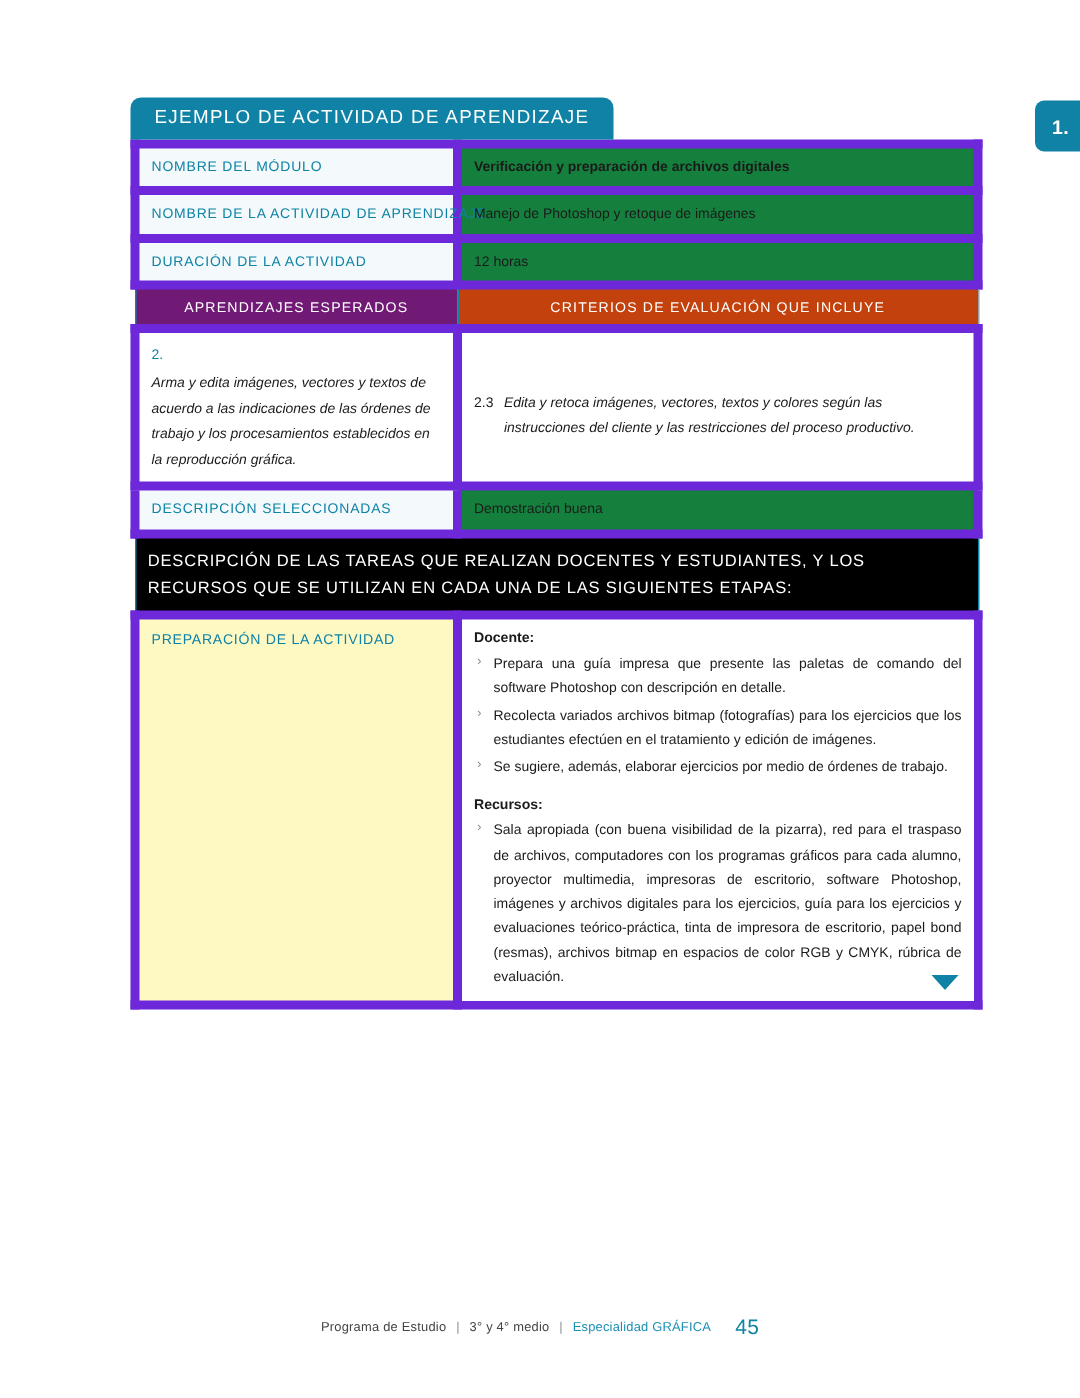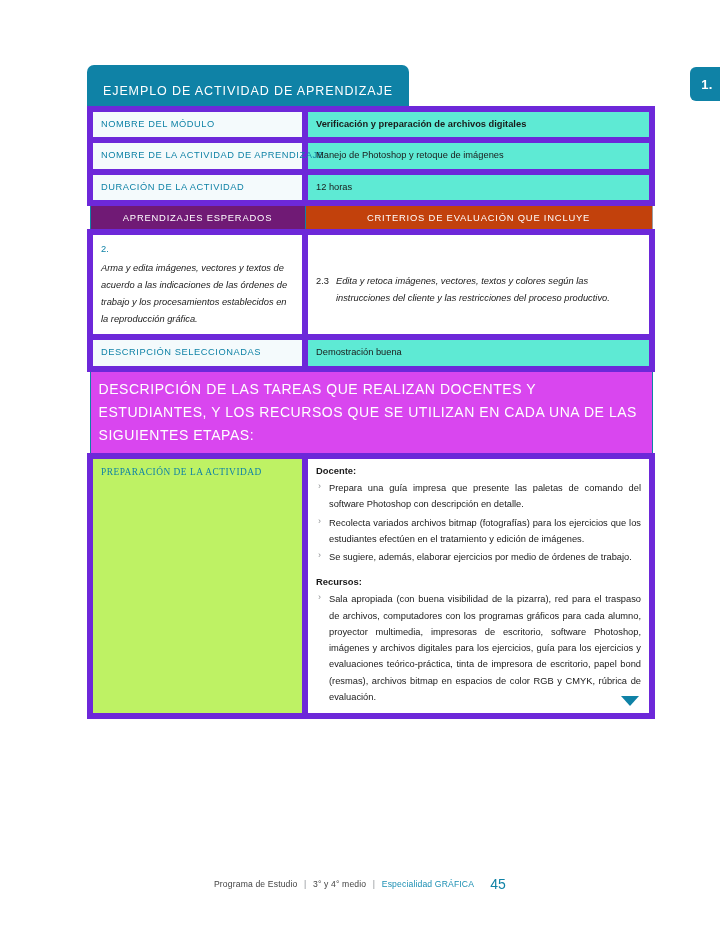--- a/index.html
+++ b/index.html
@@ -50,7 +50,7 @@
     background: #0f82a6;
     color: #ffffff;
     border-radius: 7px 7px 0 0;
-    padding: 19px 16px 8px 16px;
+    padding: 6px 16px 8px 16px;
     font-size: 12.5px;
     letter-spacing: 0.9px;
     font-weight: normal;

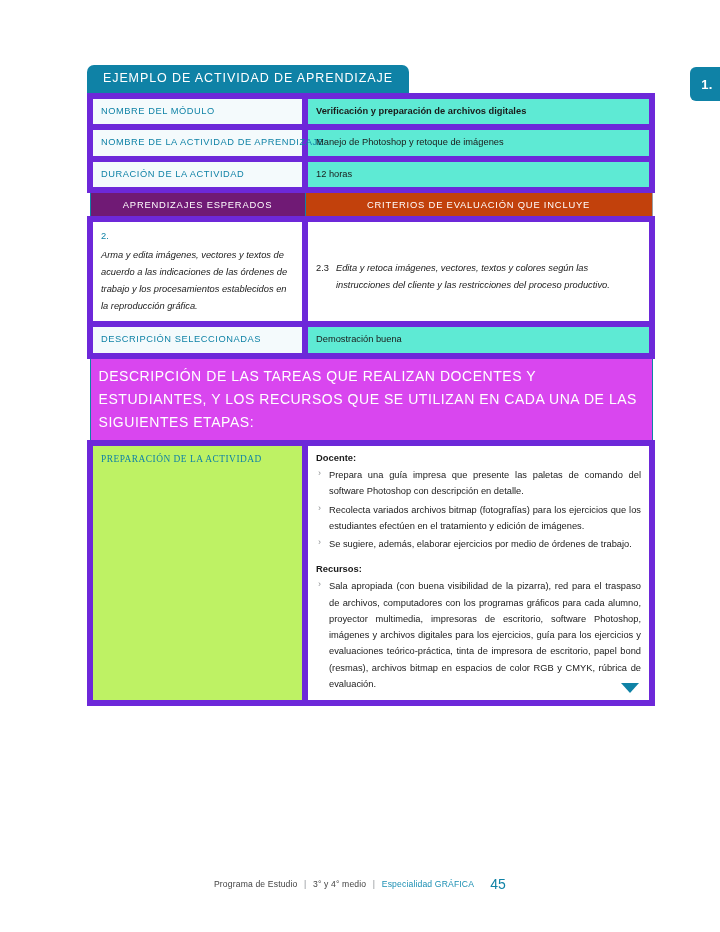--- a/index.html
+++ b/index.html
@@ -87,7 +87,7 @@
   .label-cell.wrap { white-space: normal; }
 
   .value-cell {
-    background: #5eead4;
+    background: #15803d;
     color: #1a1a1a;
     font-size: 9.3px;
     line-height: 1.45;

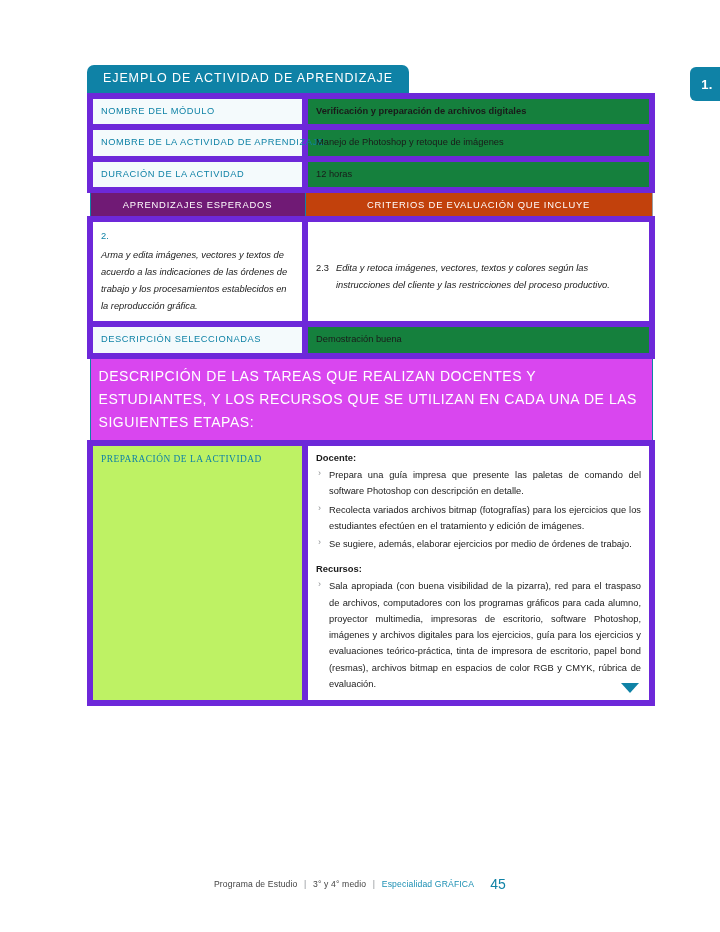--- a/index.html
+++ b/index.html
@@ -153,10 +153,10 @@
 
   
   .desc-band {
-    background: #d946ef;
+    background: #000000;
     border: 1px solid #0f82a6 !important;
     color: #ffffff;
-    font-size: 14px;
+    font-size: 11px;
     letter-spacing: 0.55px;
     line-height: 1.65;
     padding: 8px 10px 8px 10px;

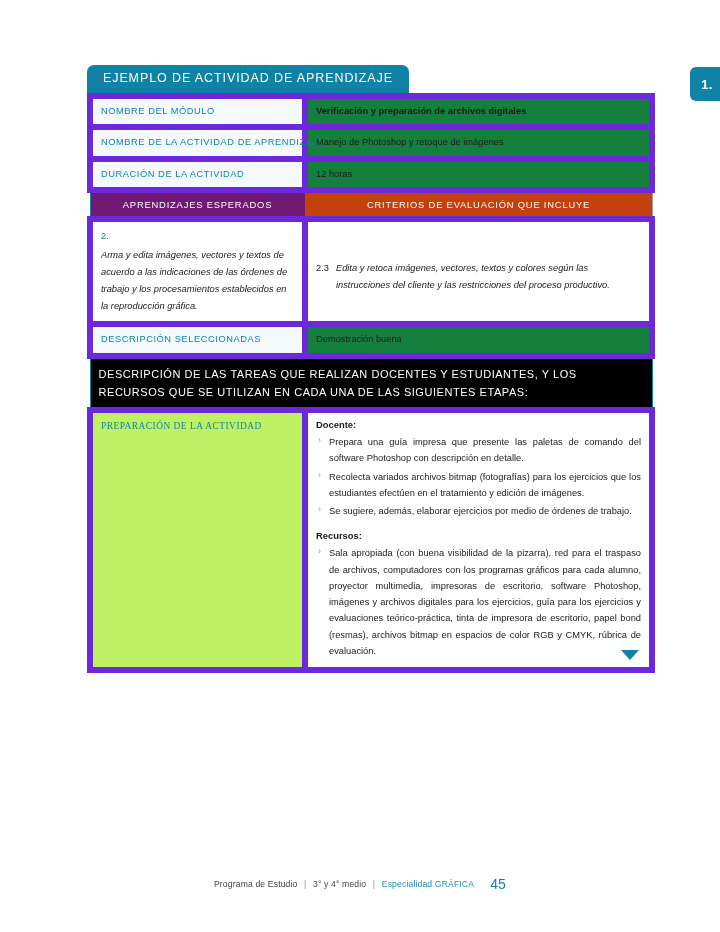--- a/index.html
+++ b/index.html
@@ -165,7 +165,7 @@
 
   
   .stage-cell {
-    background: #bef264;
+    background: #fef9c3;
     color: #0f82a6;
     font-size: 9.4px;
     letter-spacing: 0.5px;
@@ -173,7 +173,6 @@
     padding: 11px 8px 10px 9px;
     width: 108px;
     white-space: normal;
-    font-family: Liberation Serif, serif;
   }
 
   .tasks-cell {

